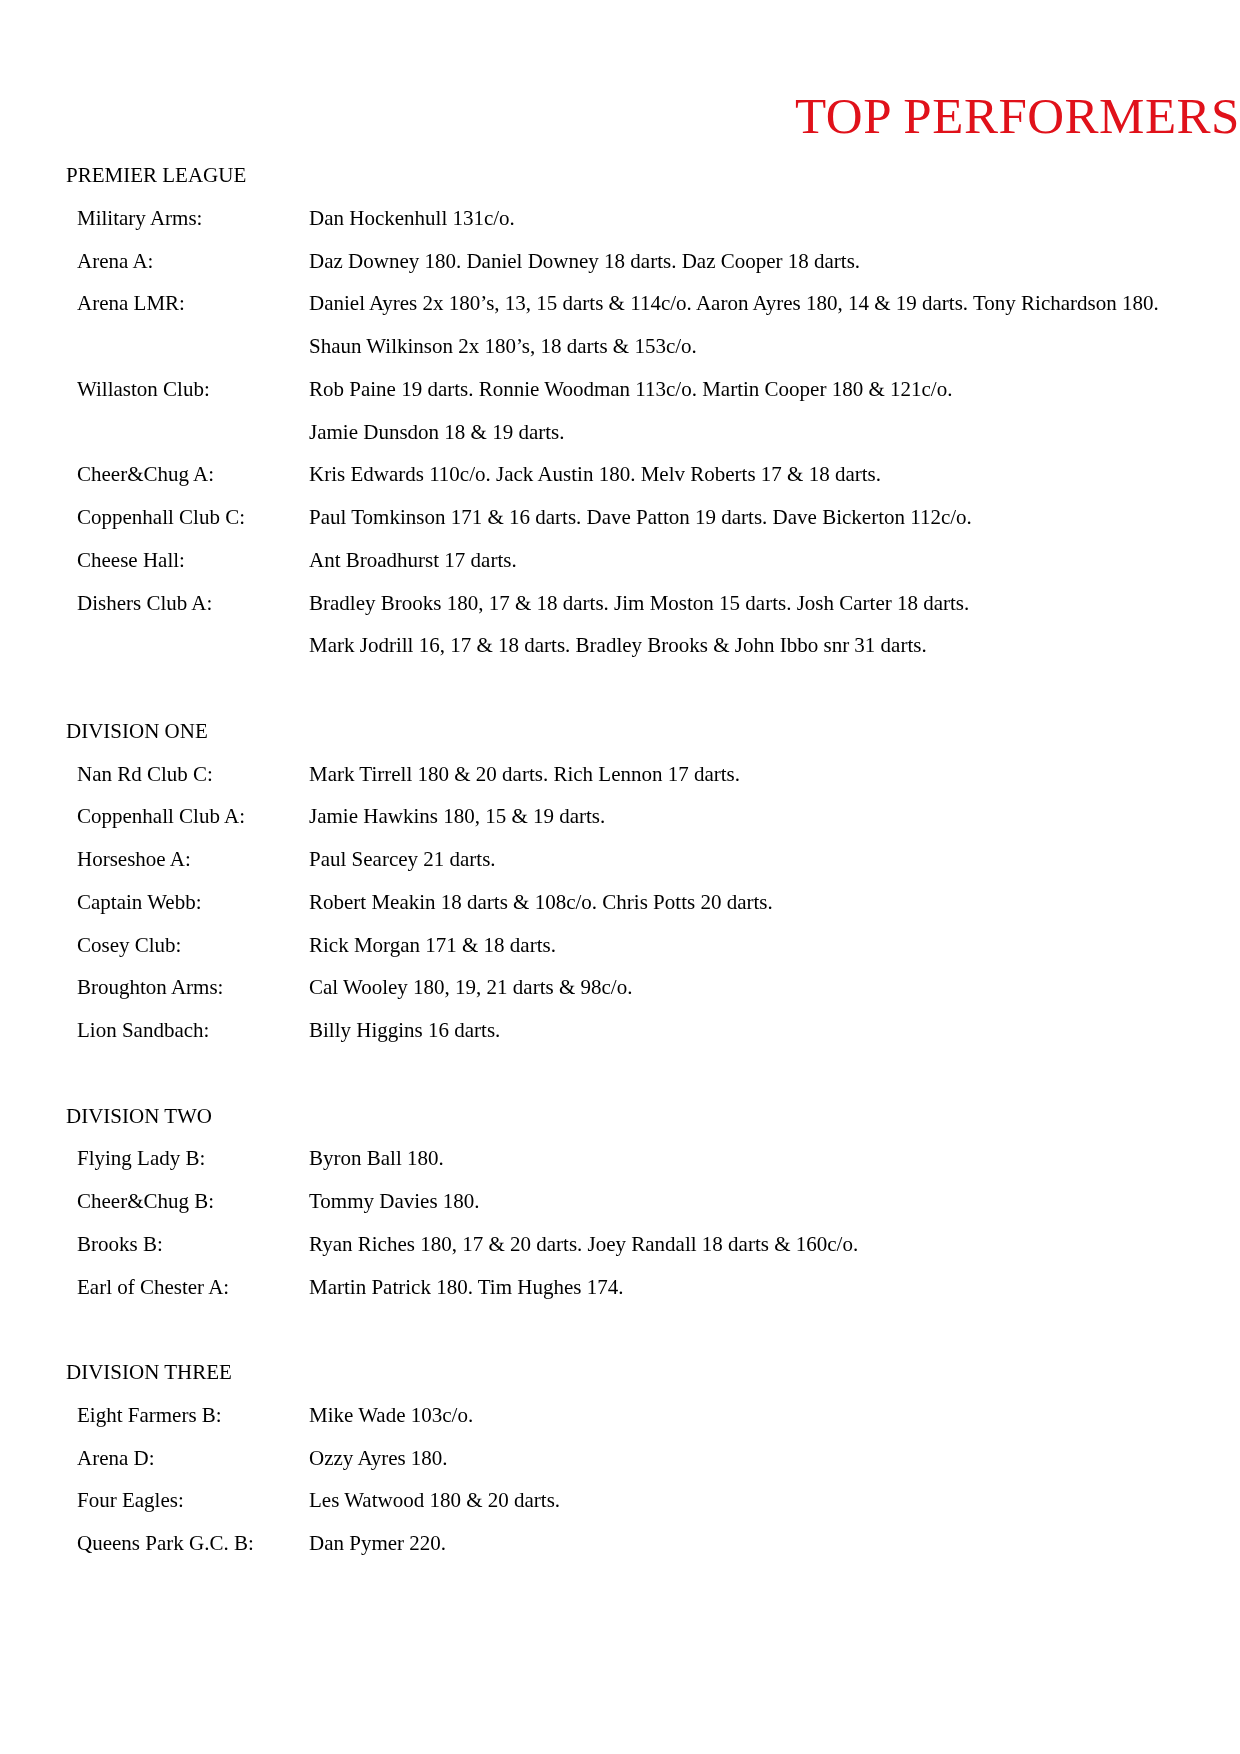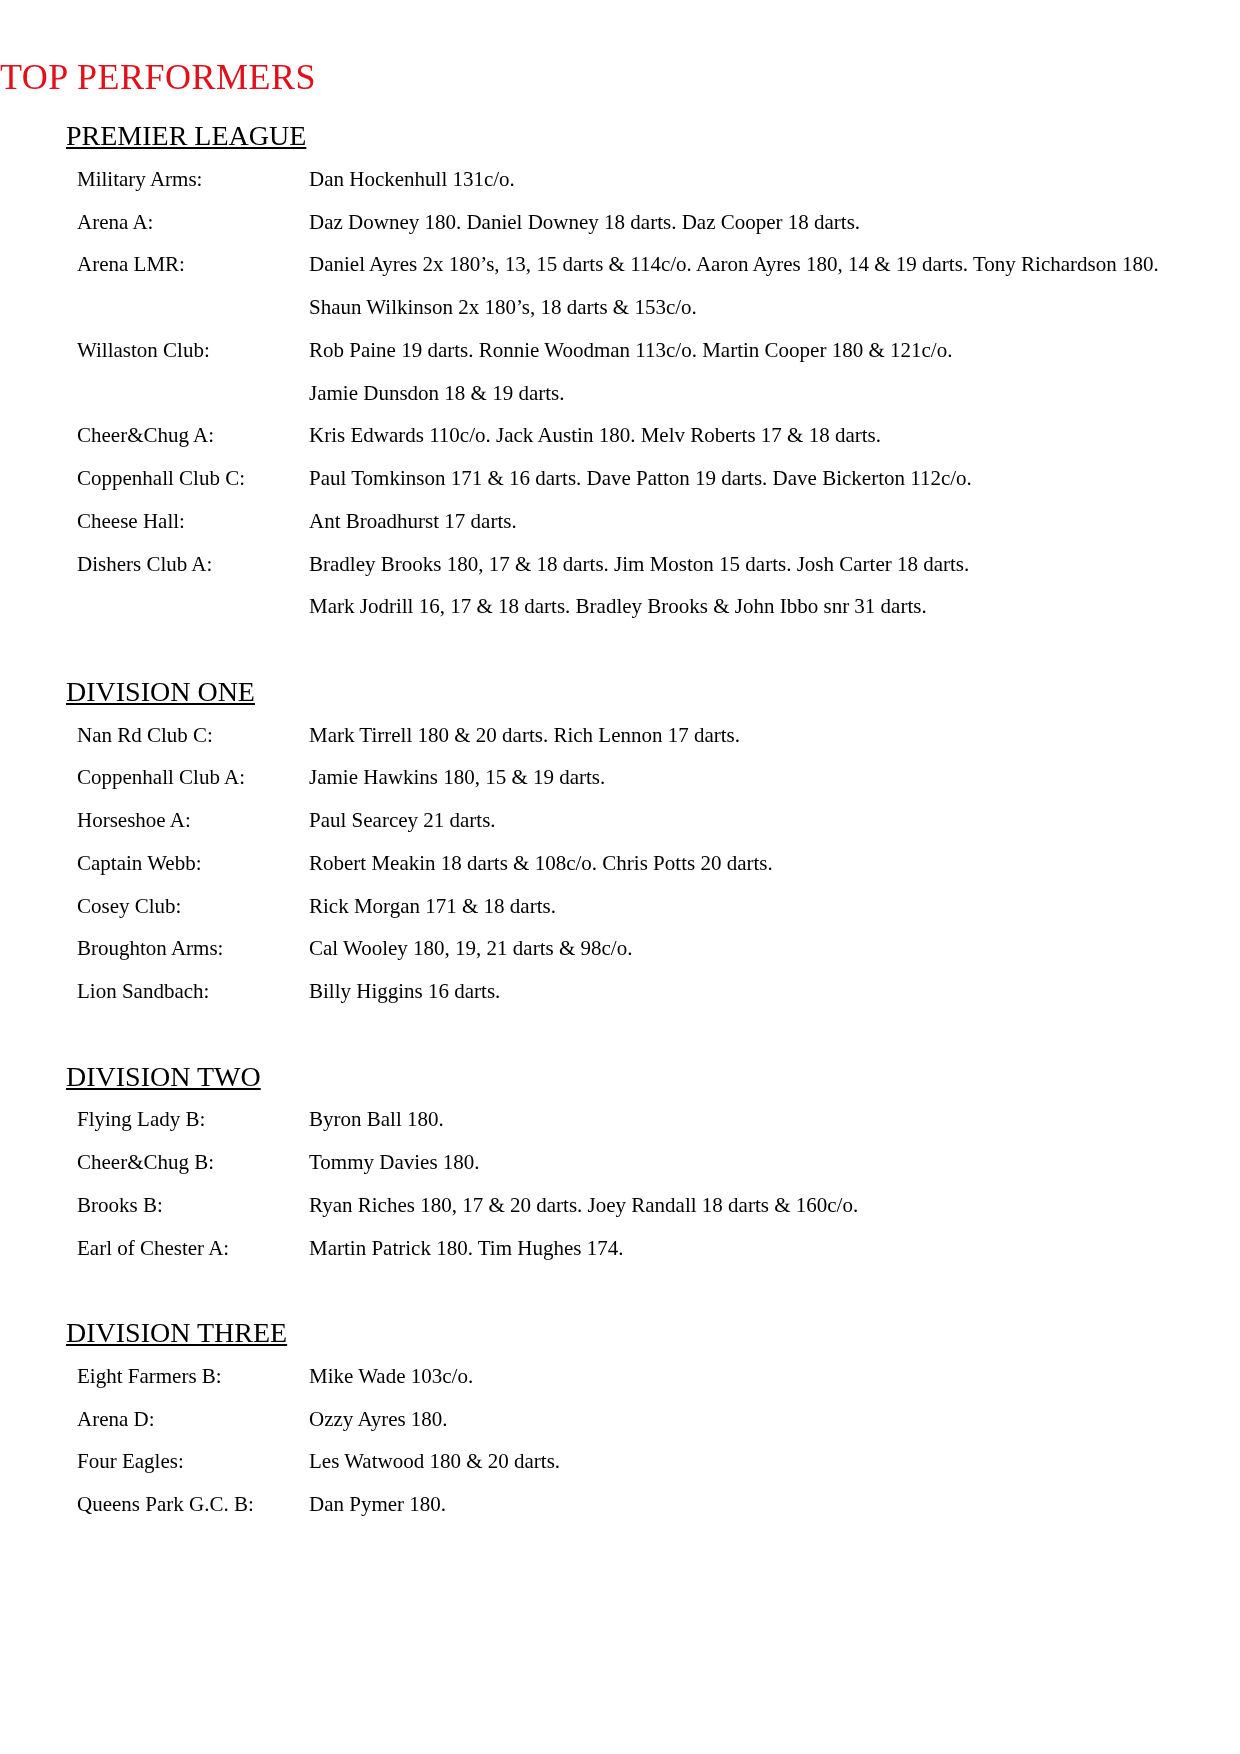--- a/index.html
+++ b/index.html
@@ -20,10 +20,10 @@
     position: relative;
   }
   .doc-title {
-    margin: 53px 0 0 0;
+    margin: 92px 0 0 0;
     padding: 0;
-    text-align: left;
-    font-size: 36px;
+    text-align: right;
+    font-size: 51px;
     line-height: 48px;
     font-weight: normal;
     letter-spacing: 0.5px;

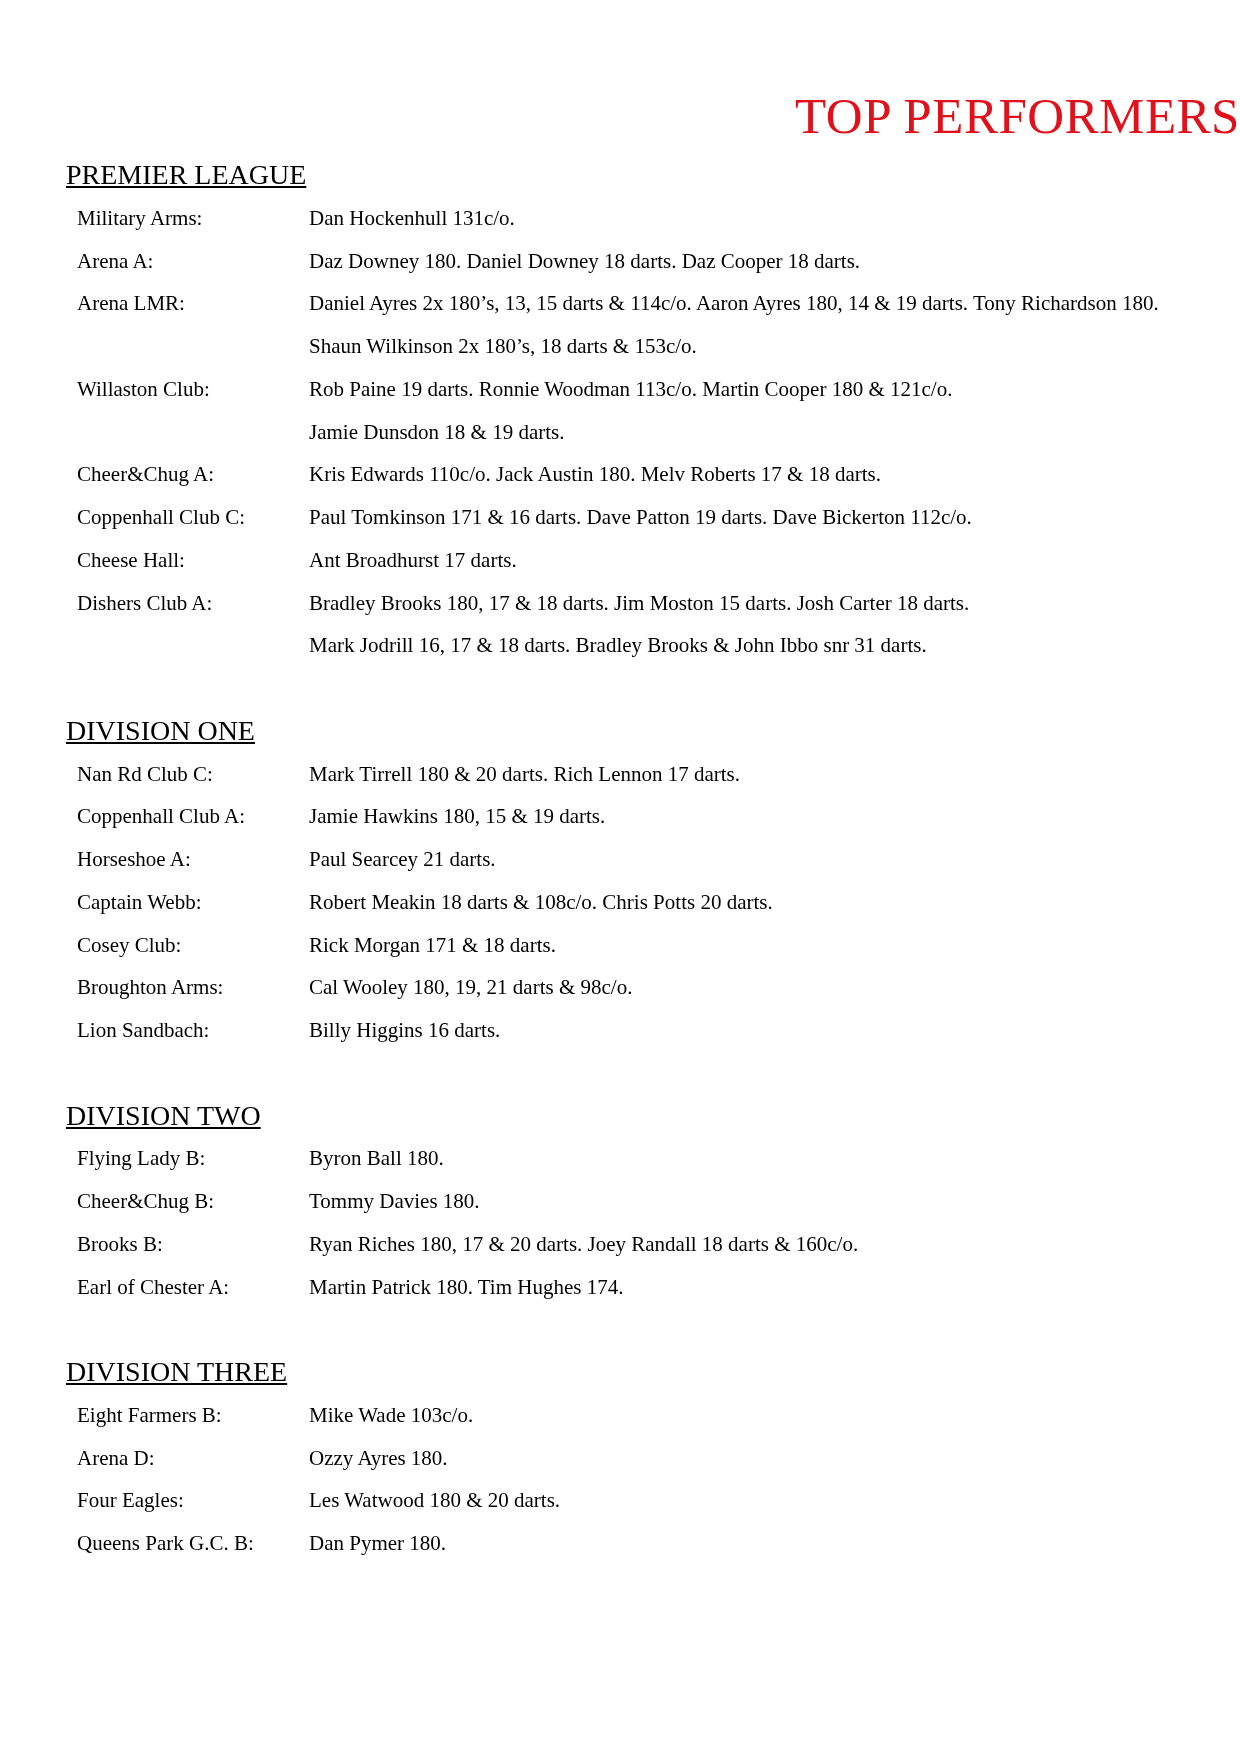--- a/index.html
+++ b/index.html
@@ -37,10 +37,9 @@
     margin-top: 42.75px;
   }
   .section-heading {
-    font-size: 28px;
+    font-size: 21px;
     line-height: 42.75px;
     white-space: nowrap;
-    text-decoration: underline;
   }
   .row {
     display: flex;

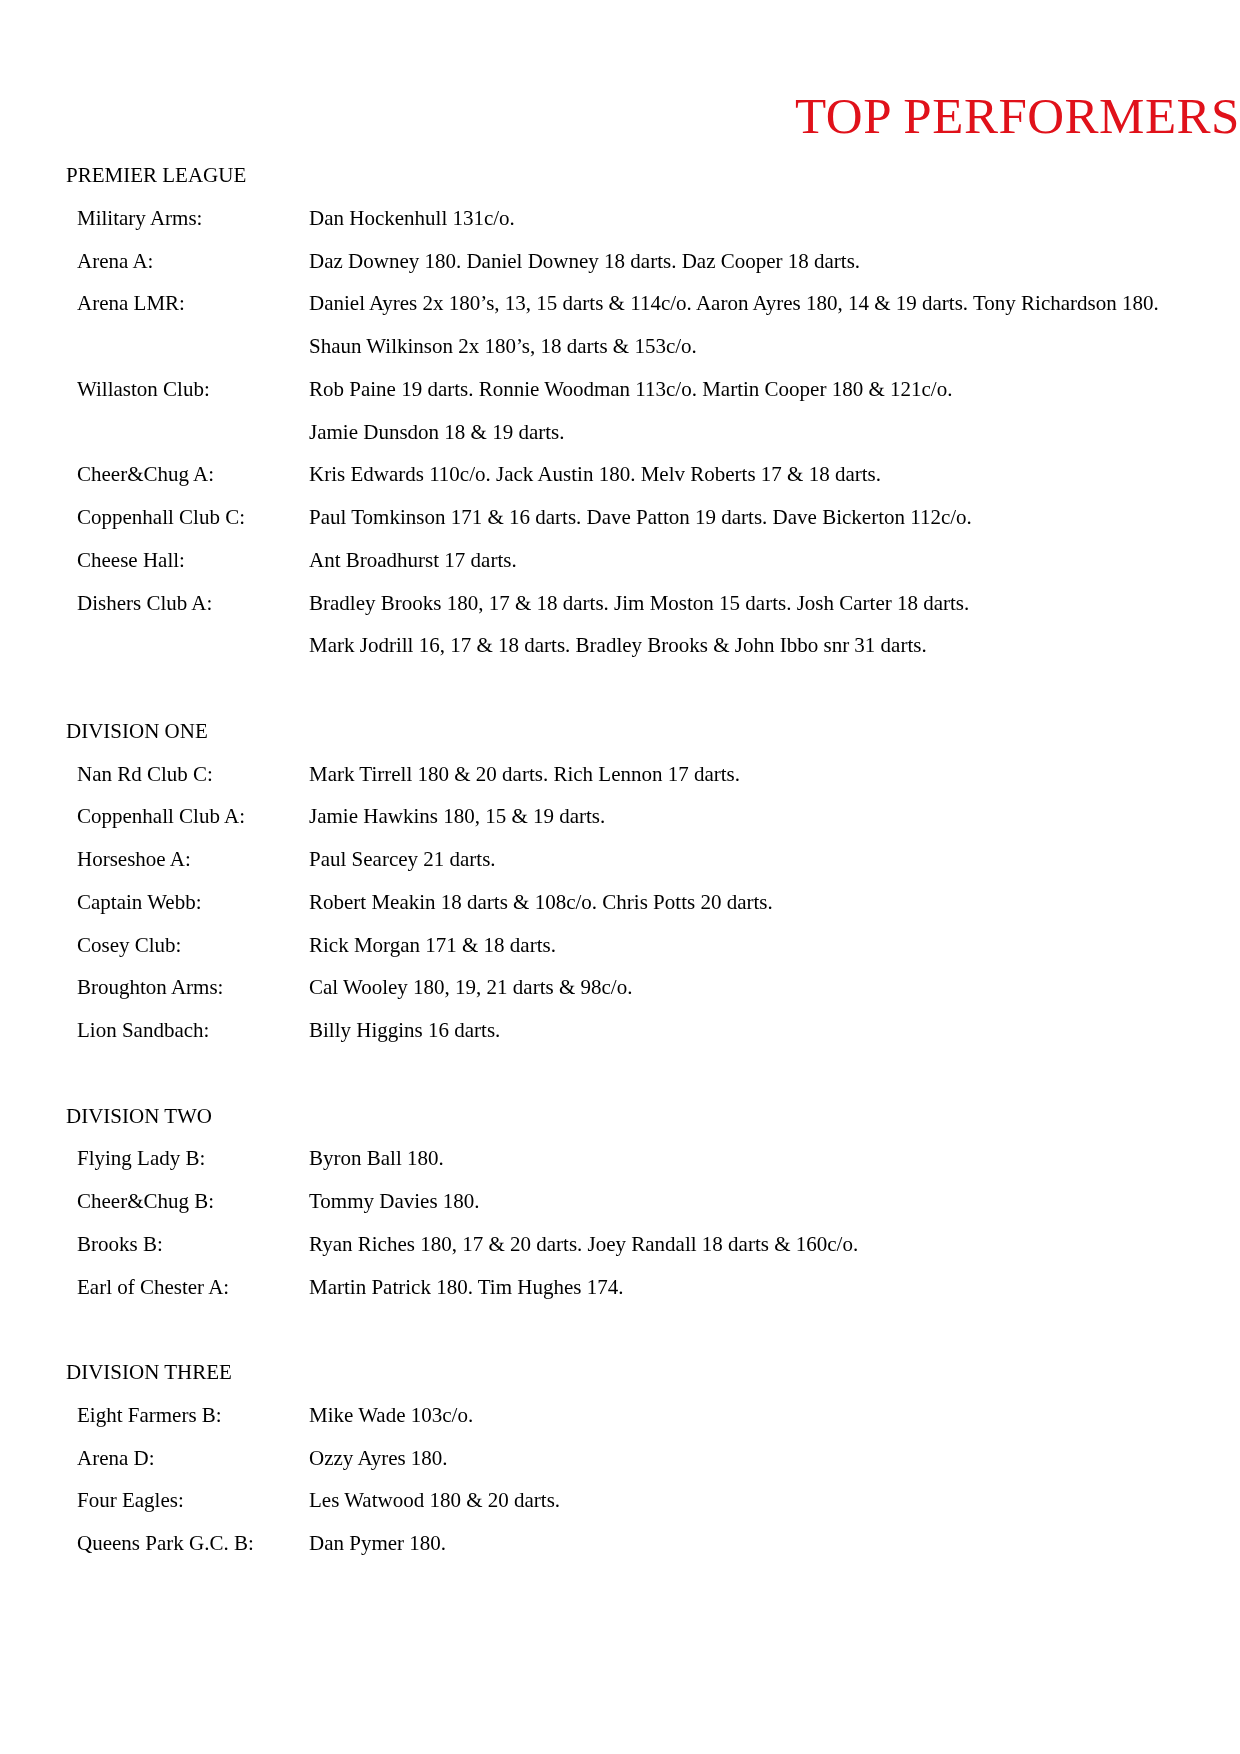--- a/index.html
+++ b/index.html
@@ -211,7 +211,7 @@
 
   <div class="row">
     <div class="club">Queens Park G.C. B:</div>
-    <div class="perf">Dan Pymer 180.</div>
+    <div class="perf">Dan Pymer 220.</div>
   </div>
 </div>
   </section>

